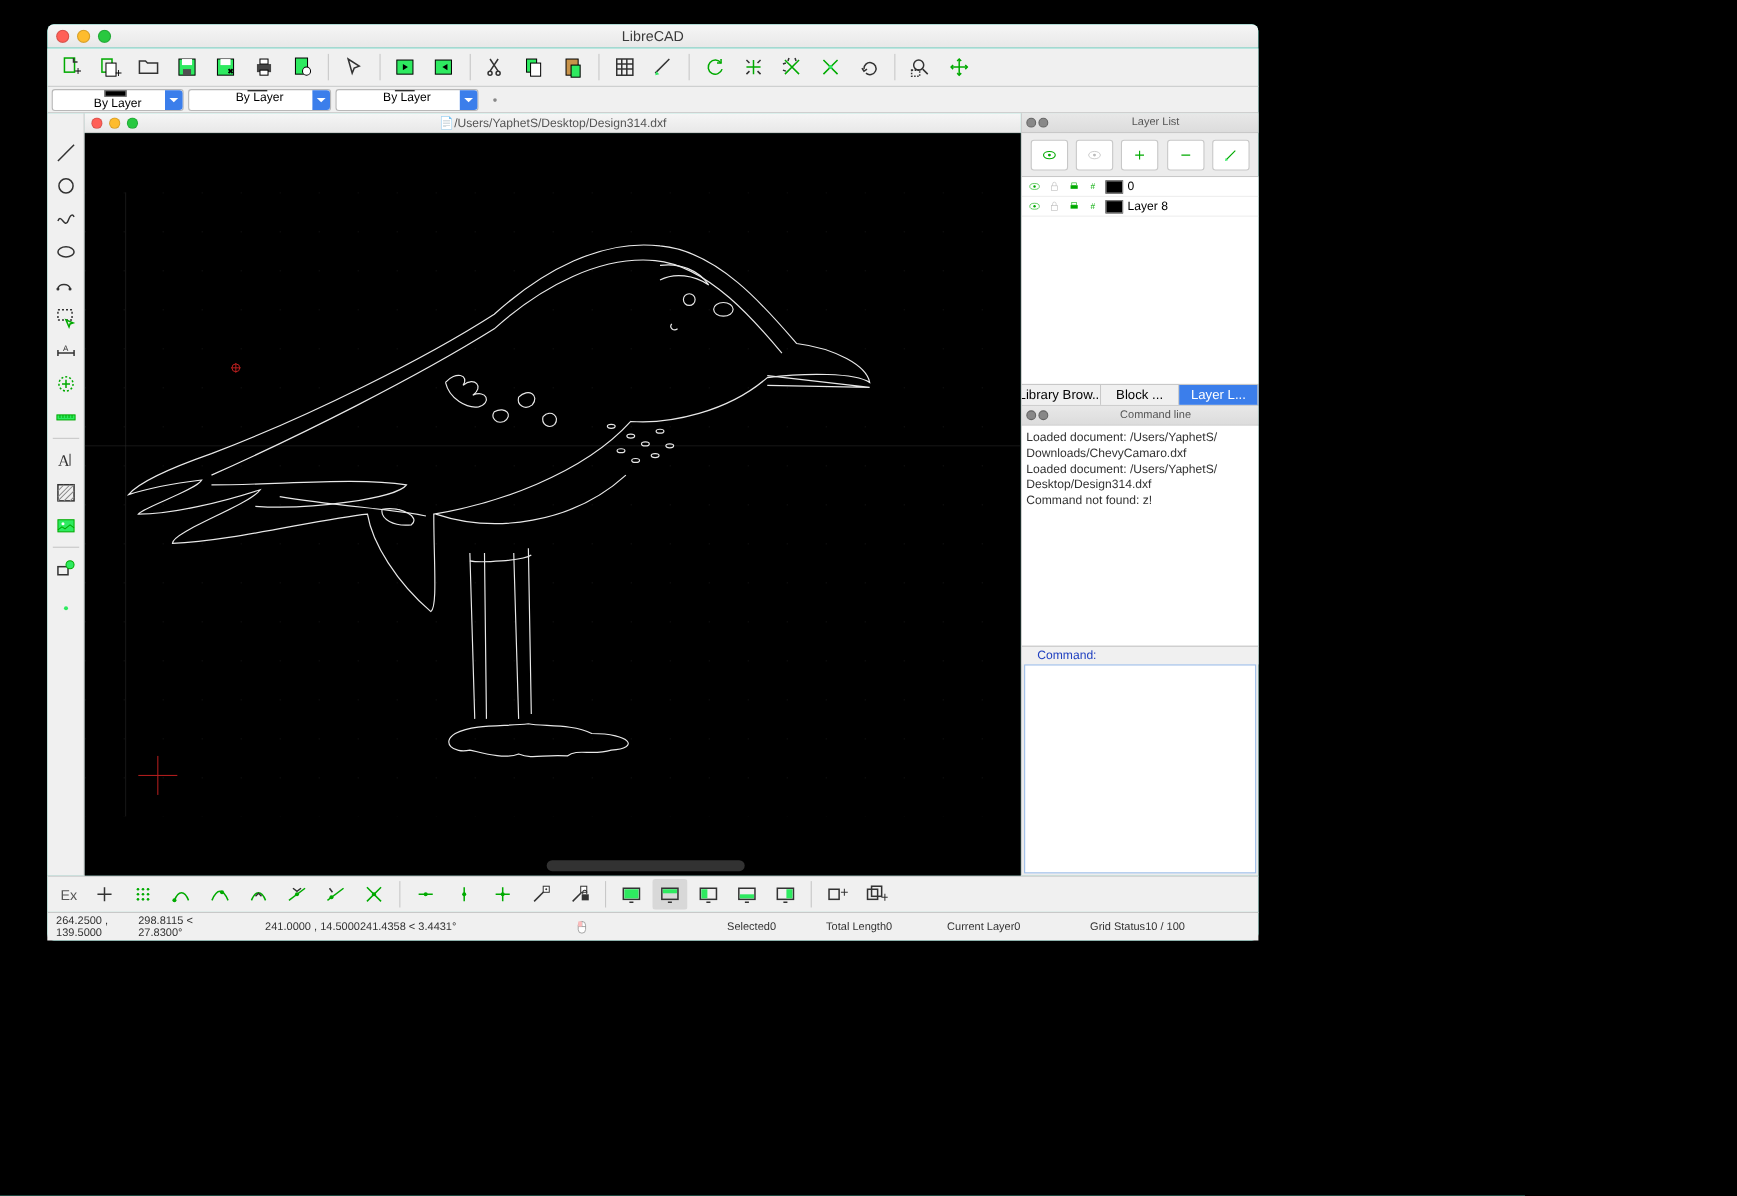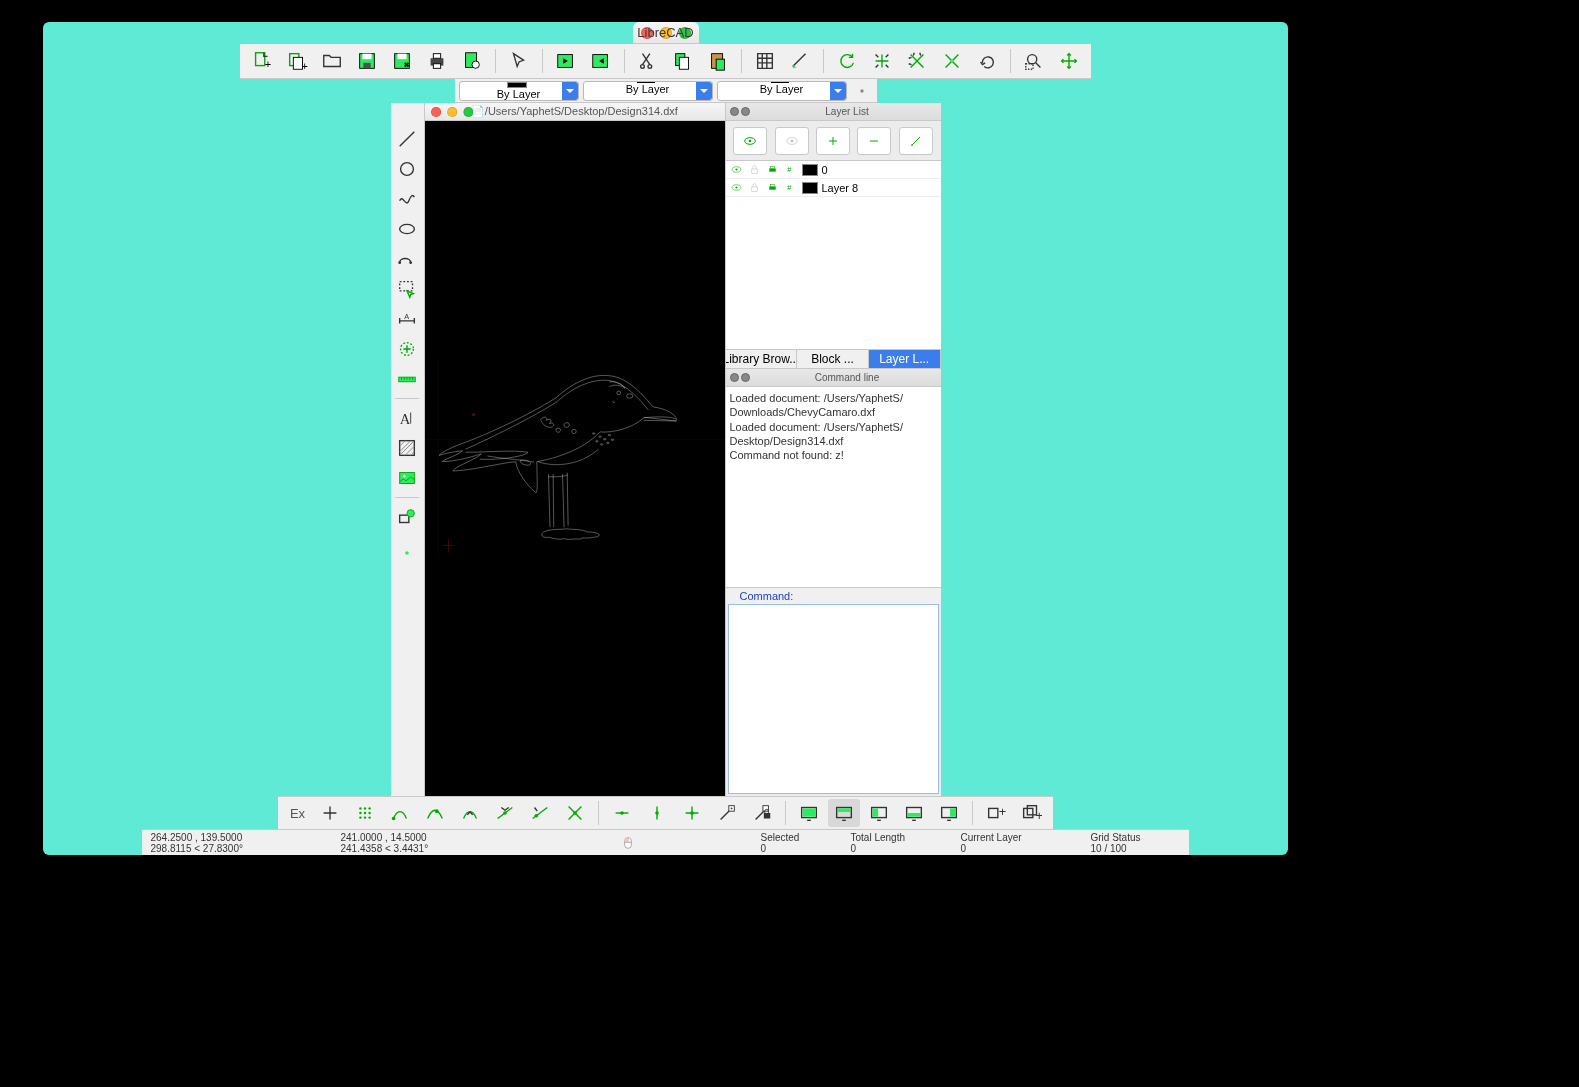--- a/index.html
+++ b/index.html
@@ -5,7 +5,7 @@
 * { box-sizing: border-box; margin: 0; padding: 0; }
 body { background: #000; font-family: -apple-system, "Helvetica Neue", Arial, sans-serif; font-size: 11px; overflow: hidden; }
 
-.window { position: absolute; top: 22px; left: 43px; width: 1245px; height: 833px; background: #5eead4; border-radius: 6px; box-shadow: 0 10px 40px rgba(0,0,0,0.5); display: flex; flex-direction: column; align-items: center; }
+.window { position: absolute; top: 22px; left: 43px; width: 1101px; height: 833px; background: #5eead4; border-radius: 6px; box-shadow: 0 10px 40px rgba(0,0,0,0.5); display: flex; flex-direction: column; }
 
 .titlebar { height: 22px; display: flex; align-items: center; padding: 0 8px; background: linear-gradient(#f6f6f6,#e8e8e8); border-bottom: 1px solid #c8c8c8; border-radius: 6px 6px 0 0; position: relative; }
 .traffic { display: flex; gap: 7px; }

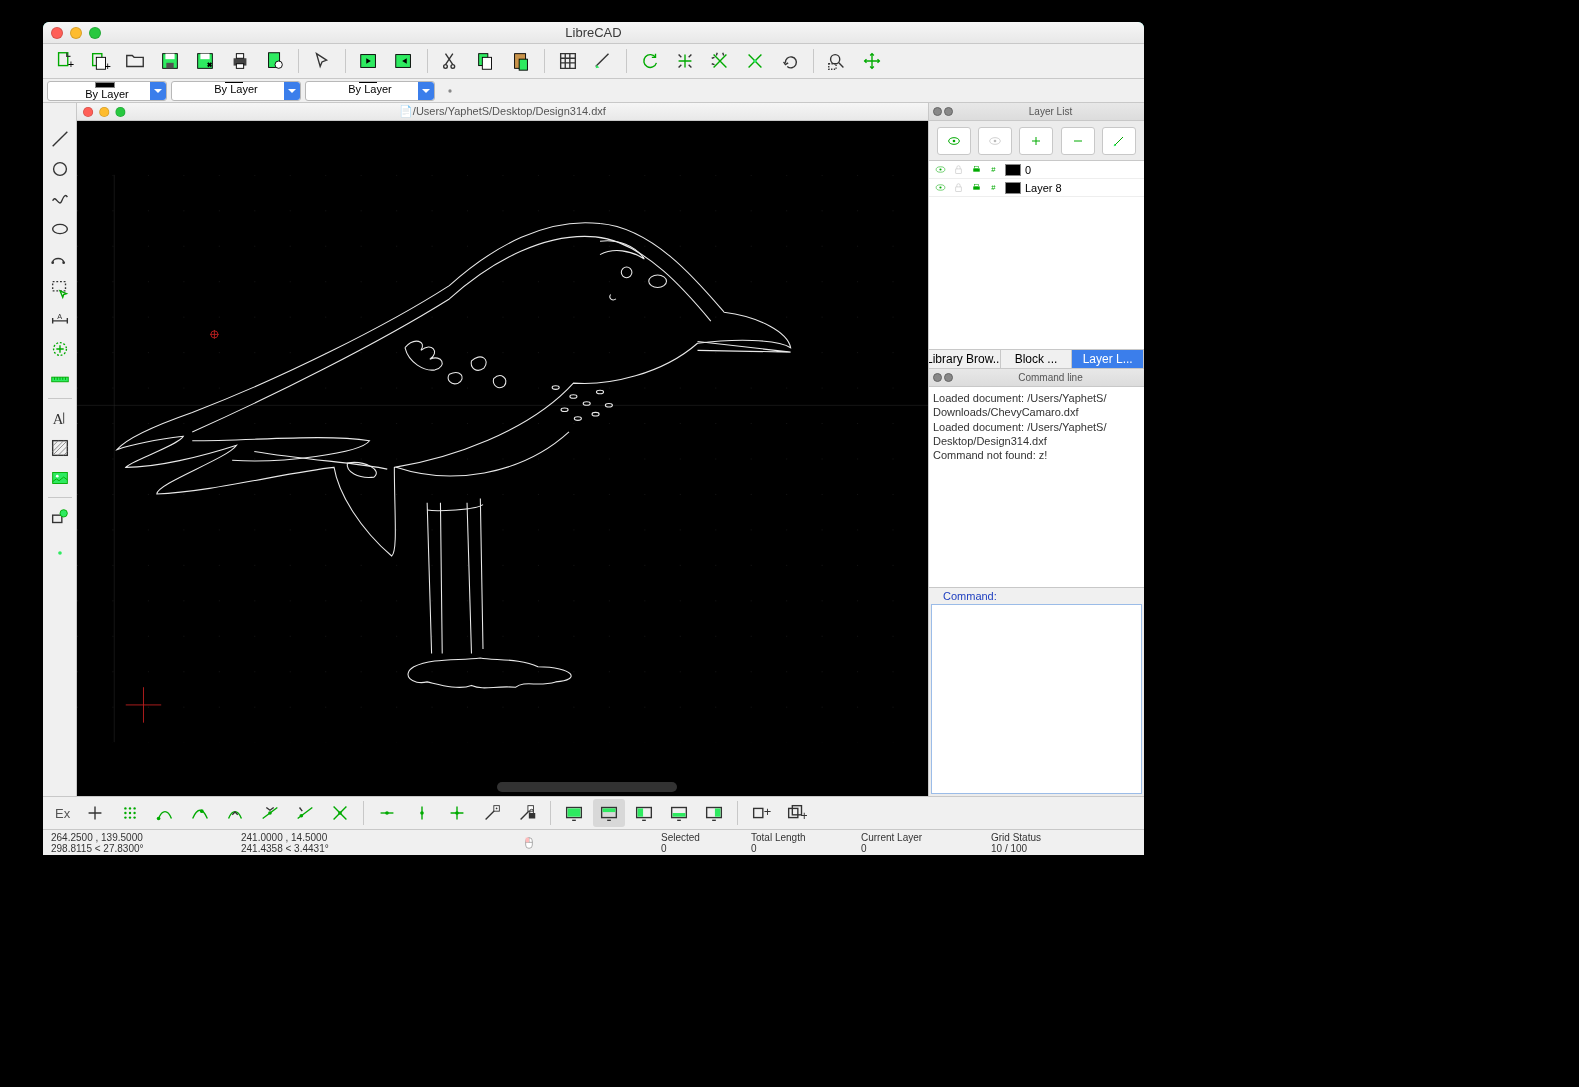--- a/index.html
+++ b/index.html
@@ -68,7 +68,7 @@
 
 .status-tools { height: 33px; background: #f0f0f0; border-top: 1px solid #c8c8c8; display: flex; align-items: center; padding: 0 6px; gap: 3px; }
 .status-bar { height: 26px; background: #f0f0f0; border-top: 1px solid #c8c8c8; display: flex; align-items: center; font-size: 10px; color: #333; padding: 0 8px; }
-.stat-col { display: flex; flex-direction: column; line-height: 1.1; margin-right: 40px; }
+.stat-col { display: flex; line-height: 1.1; margin-right: 40px; }
 
 .green-ico { stroke: #0a0; fill: none; stroke-width: 1.5; }
 .dark-ico { stroke: #333; fill: none; stroke-width: 1.5; }

